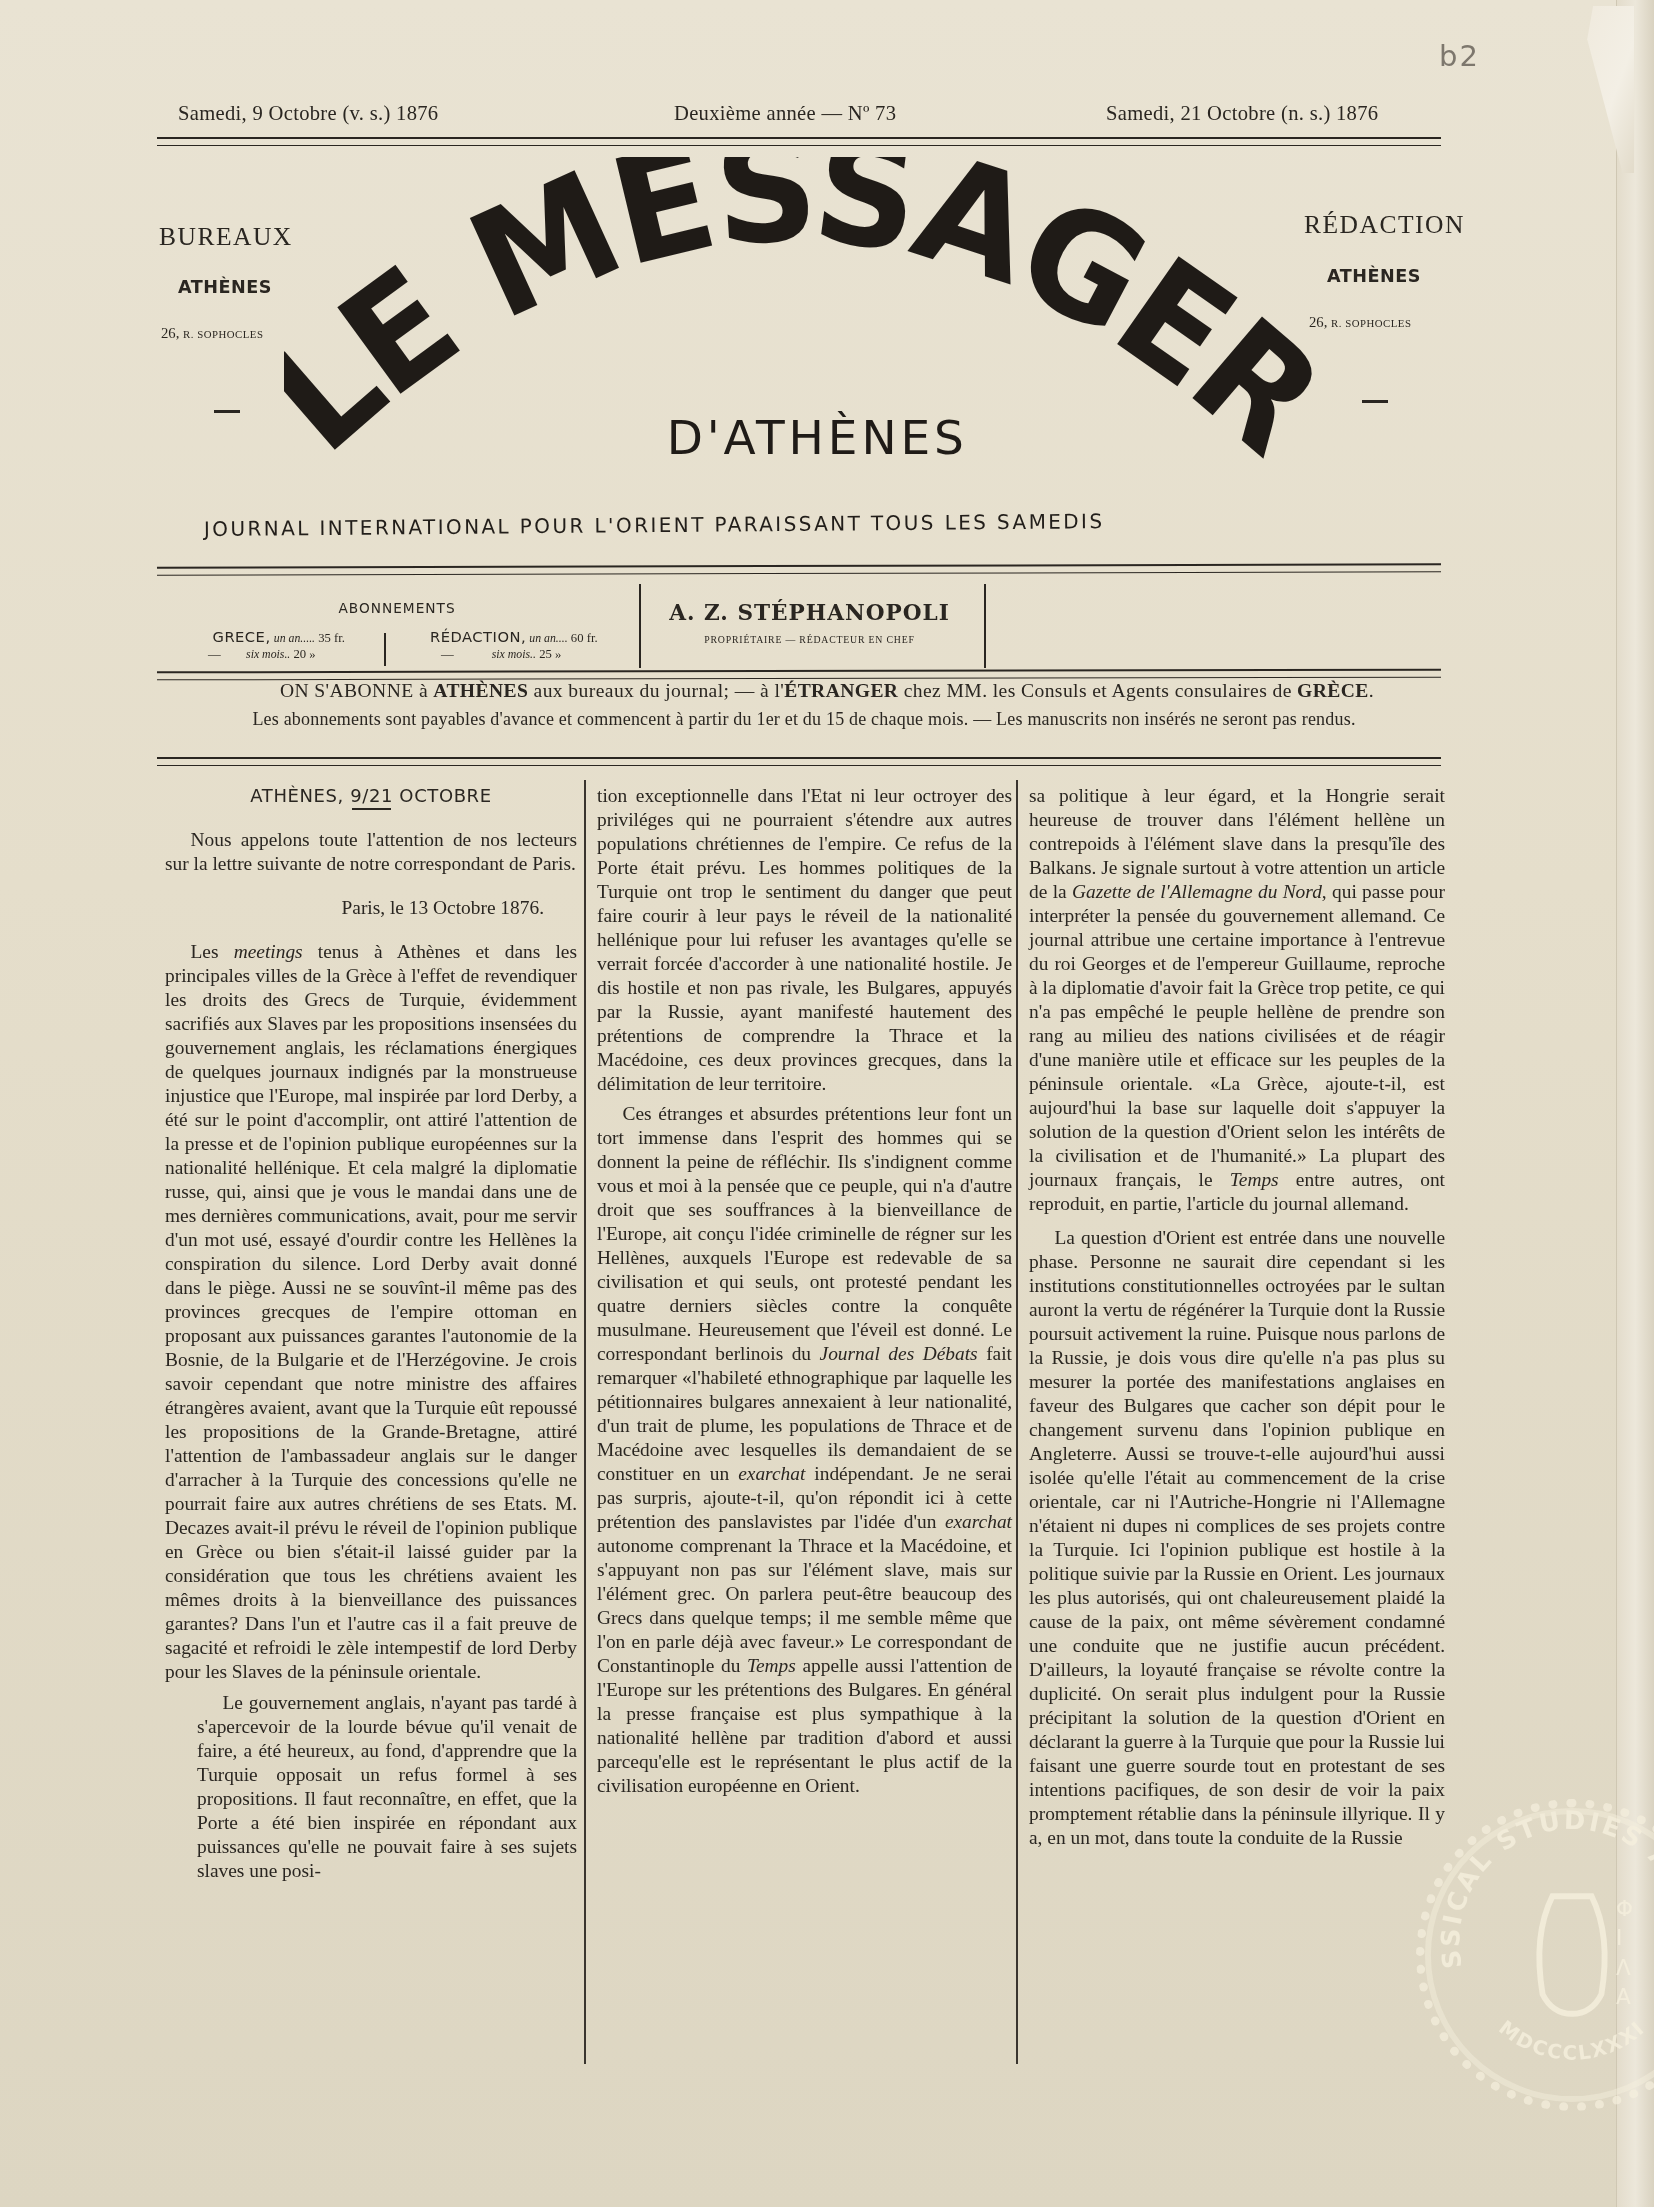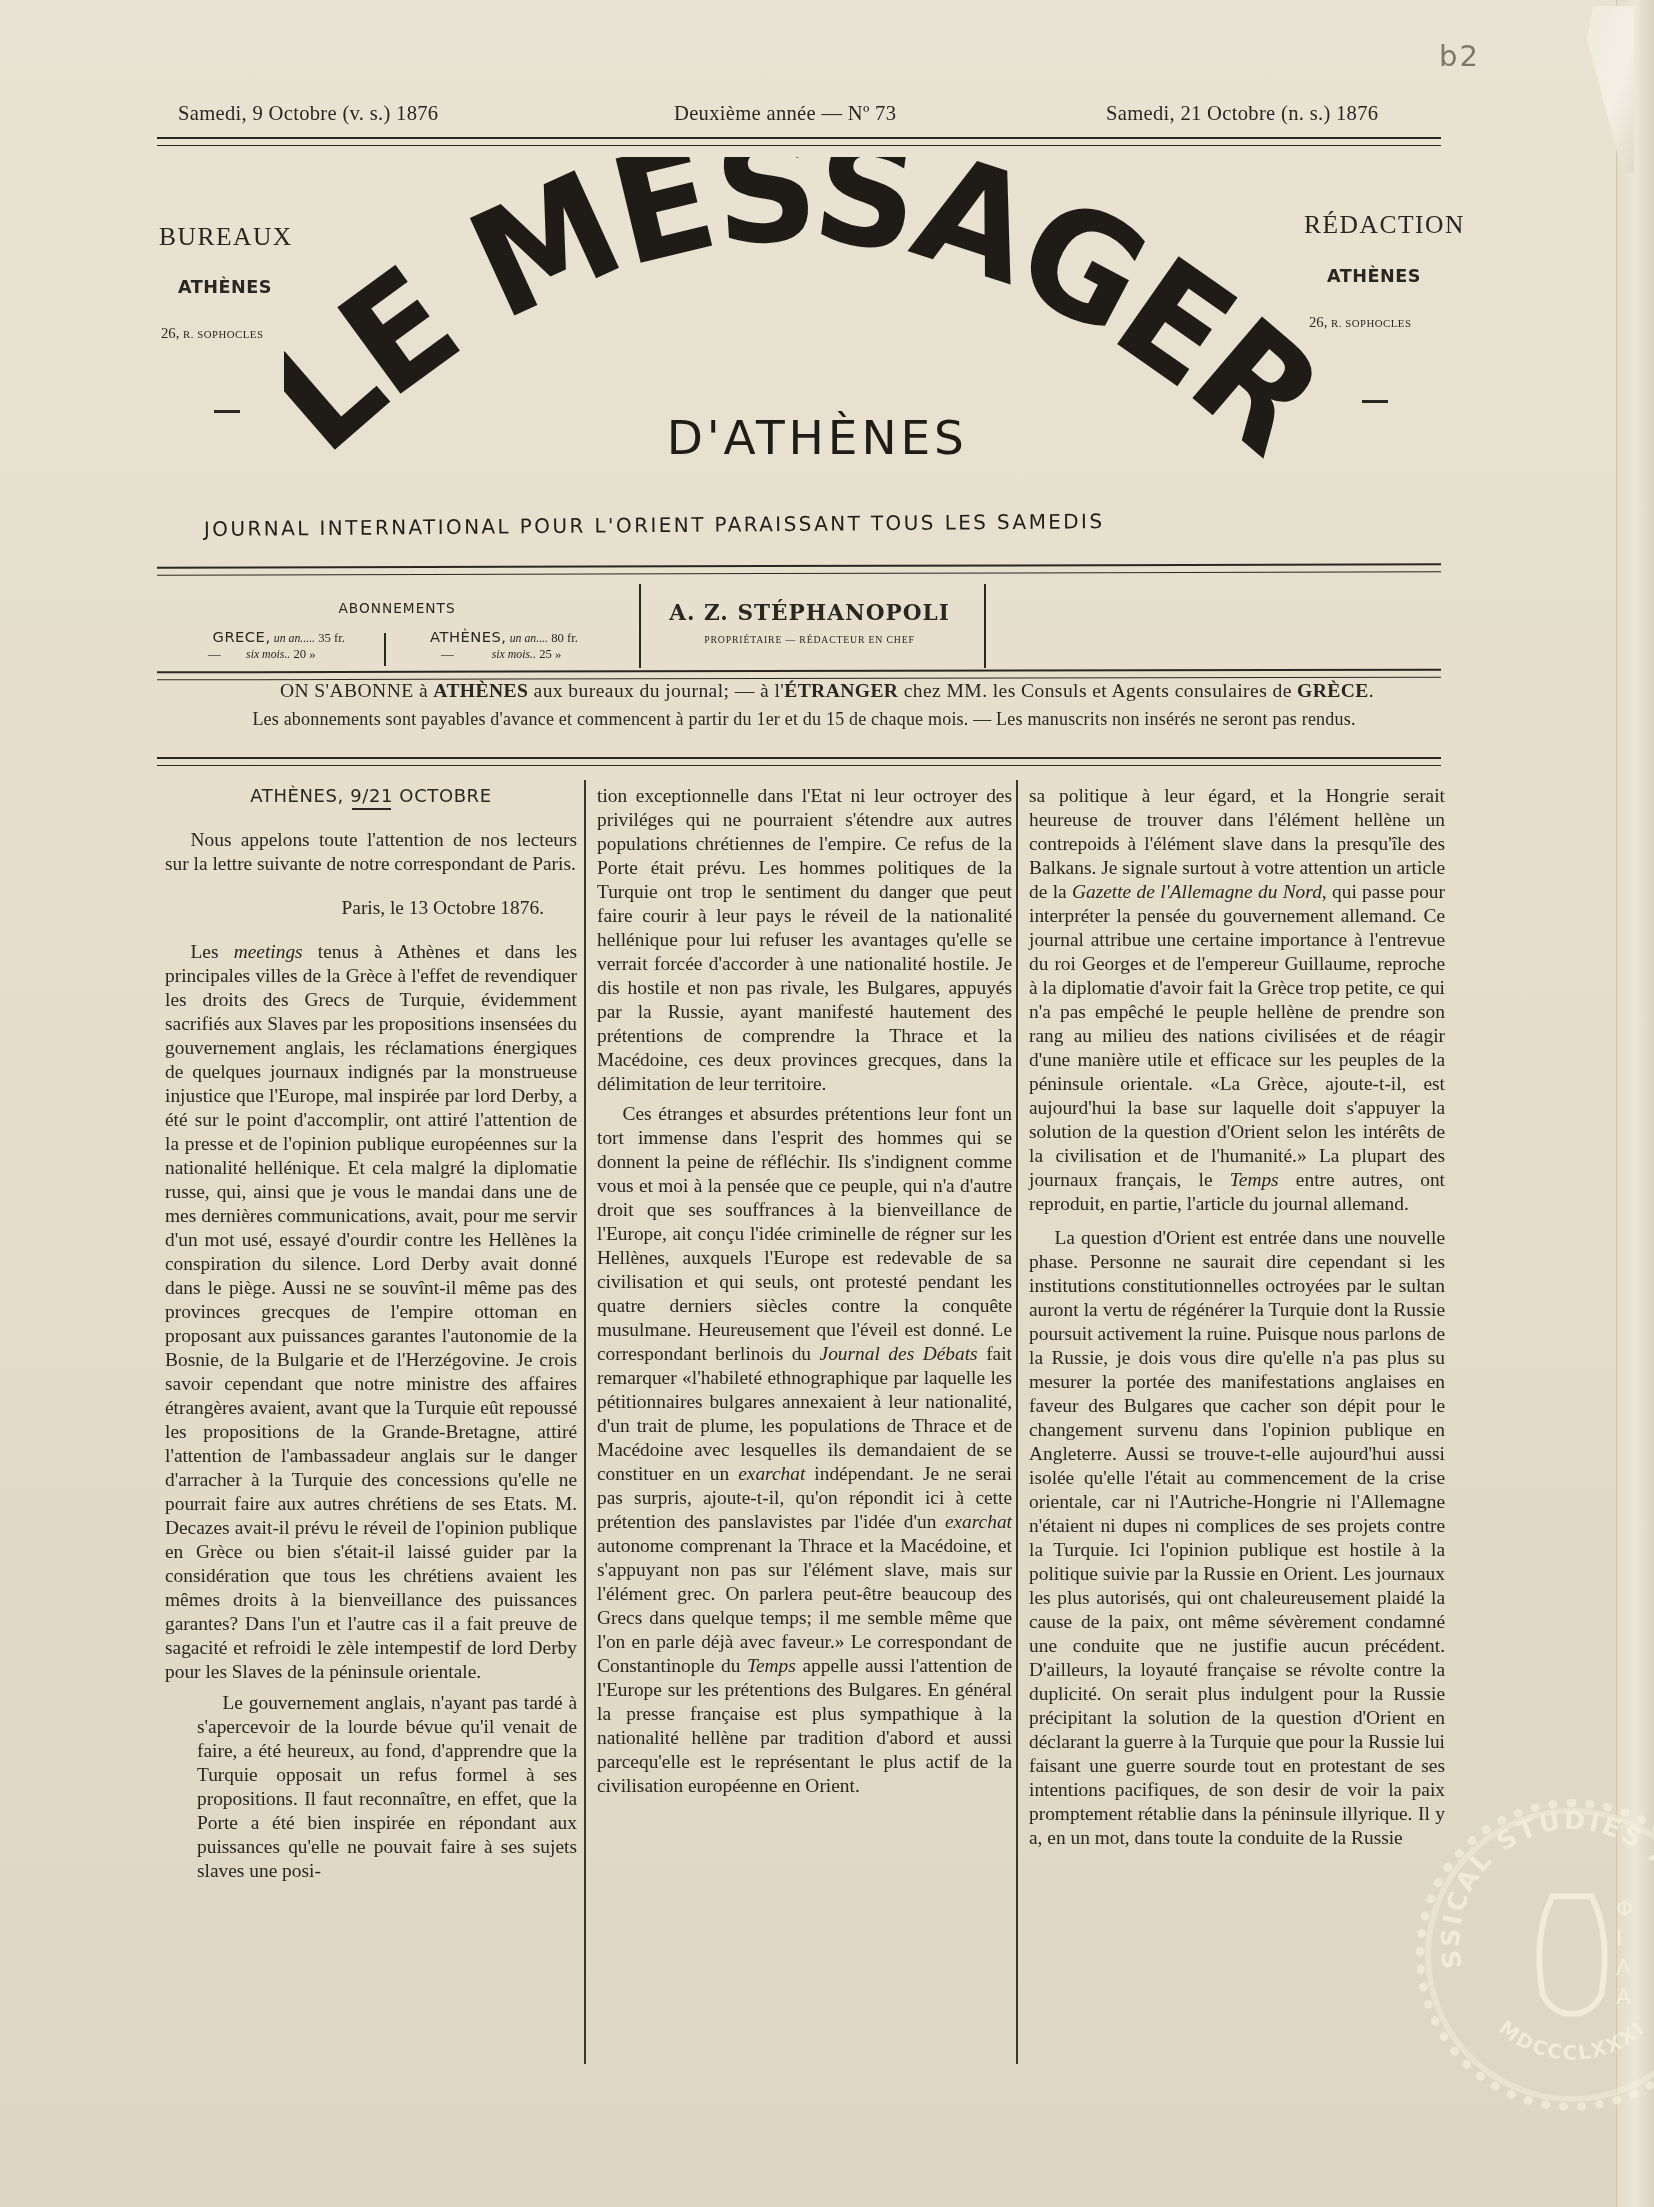--- a/index.html
+++ b/index.html
@@ -161,7 +161,7 @@
     </div>
     <div style="position:absolute; left:222px; top:57px; width:1.5px; height:33px; background:#2a2621;"></div>
     <div class="abon-row" style="position:absolute; left:240px; top:52px;">
-      <span class="country">ATHÈNES,</span>
+      <span class="country">RÉDACTION,</span>
       <span class="it">un an....</span>
       <span>80 fr.</span>
     </div>

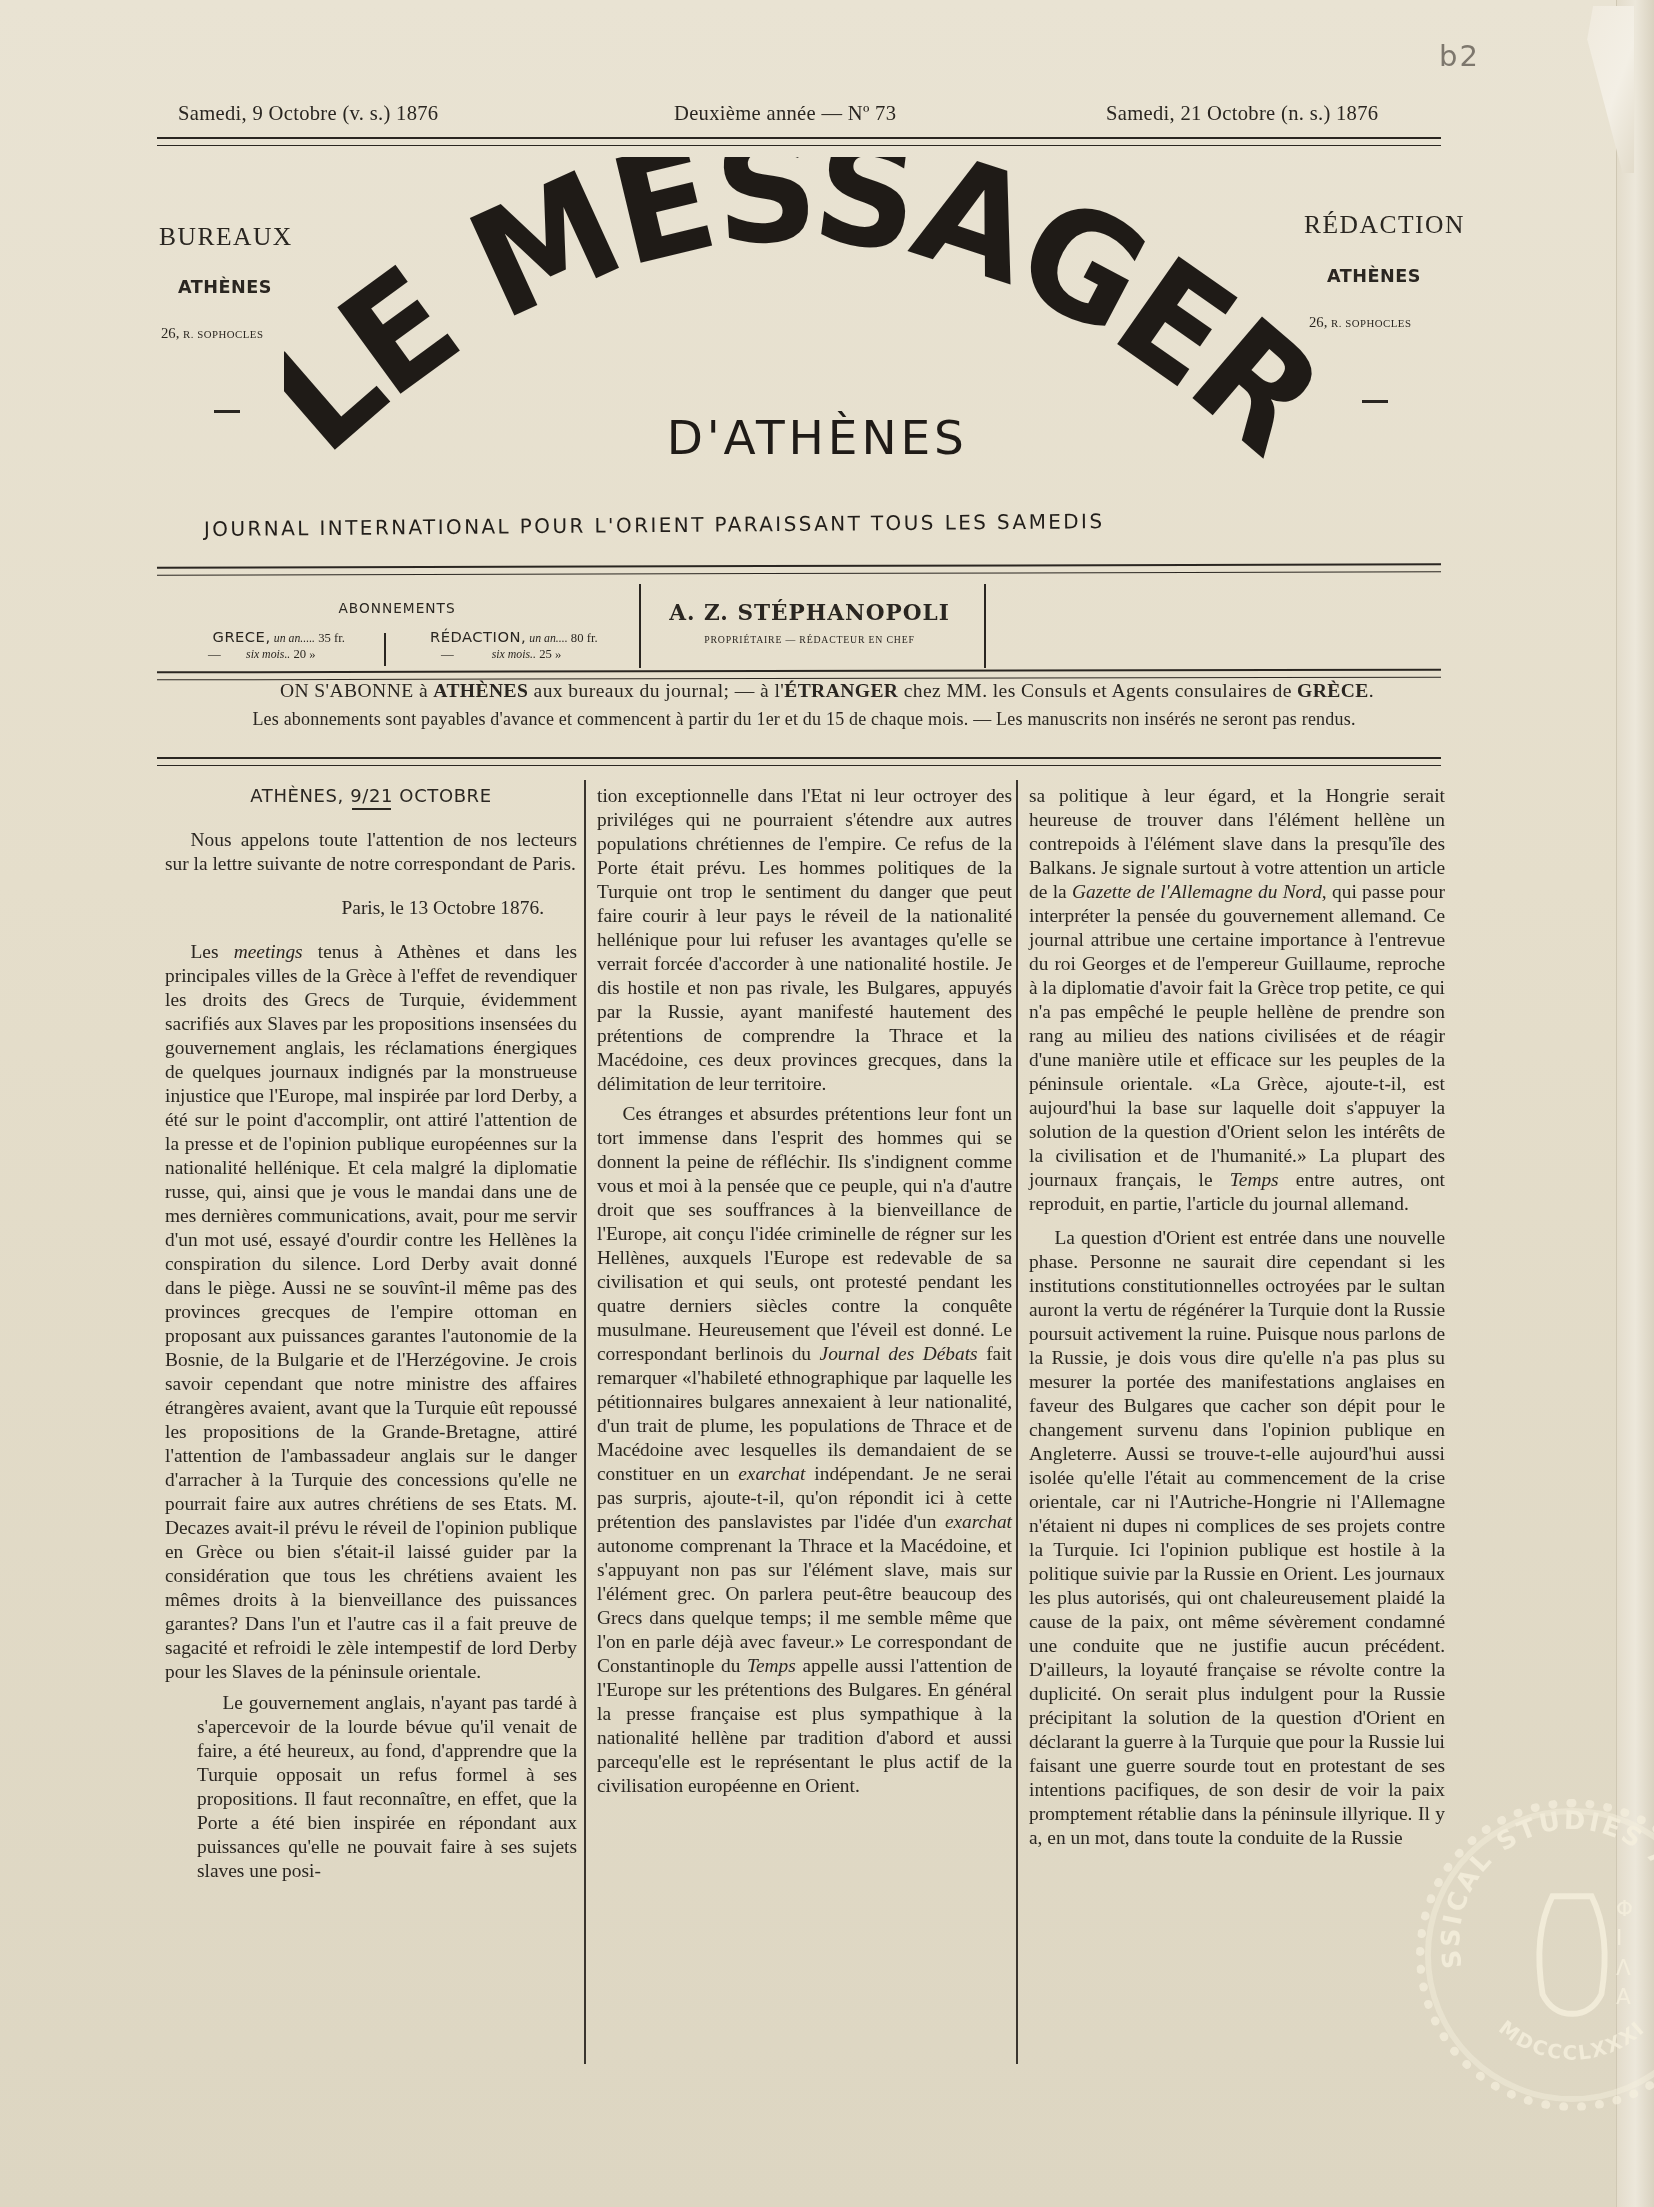--- a/index.html
+++ b/index.html
@@ -163,7 +163,7 @@
     <div class="abon-row" style="position:absolute; left:240px; top:52px;">
       <span class="country">RÉDACTION,</span>
       <span class="it">un an....</span>
-      <span>80 fr.</span>
+      <span>60 fr.</span>
     </div>
     <div class="abon-row" style="position:absolute; left:279px; top:71px;">
       <span>—</span>&nbsp;&nbsp;&nbsp;&nbsp;&nbsp;&nbsp;&nbsp;&nbsp;&nbsp;&nbsp;&nbsp;

